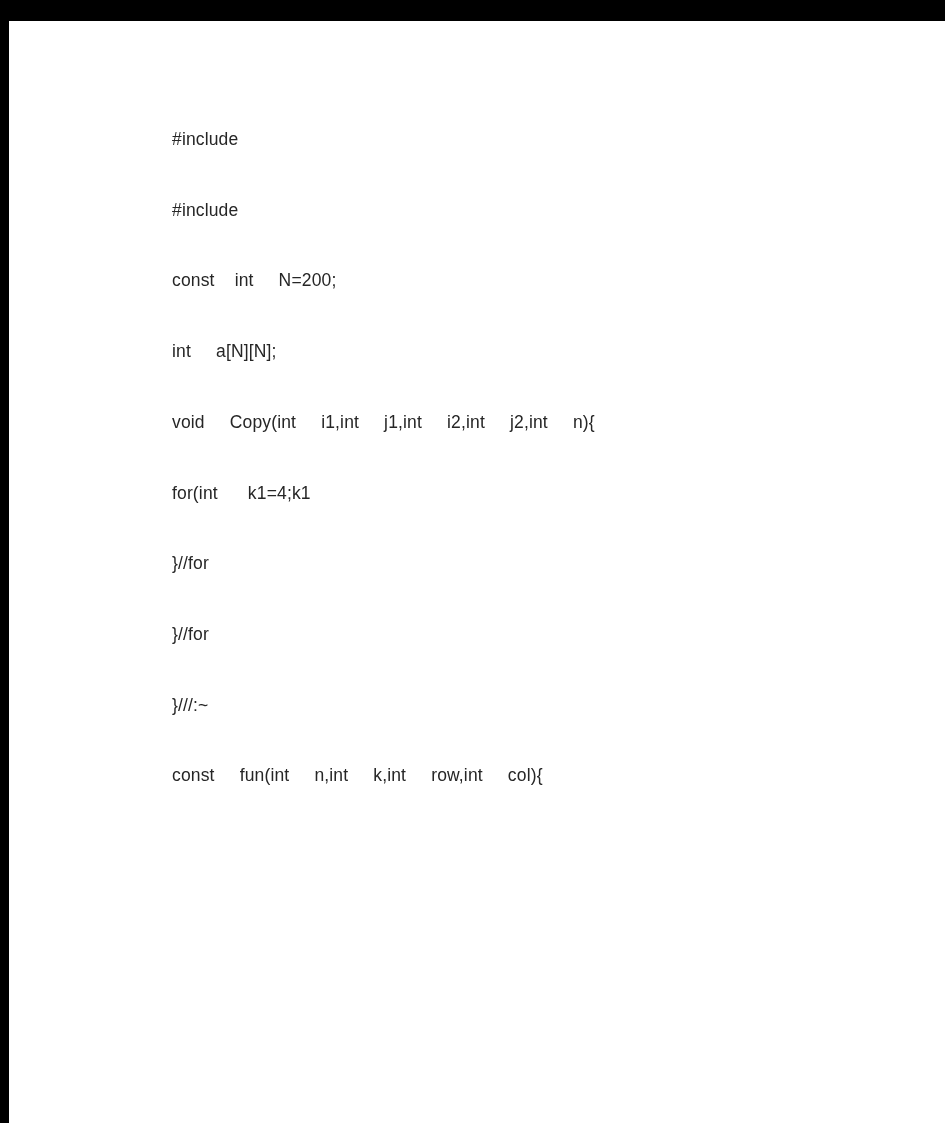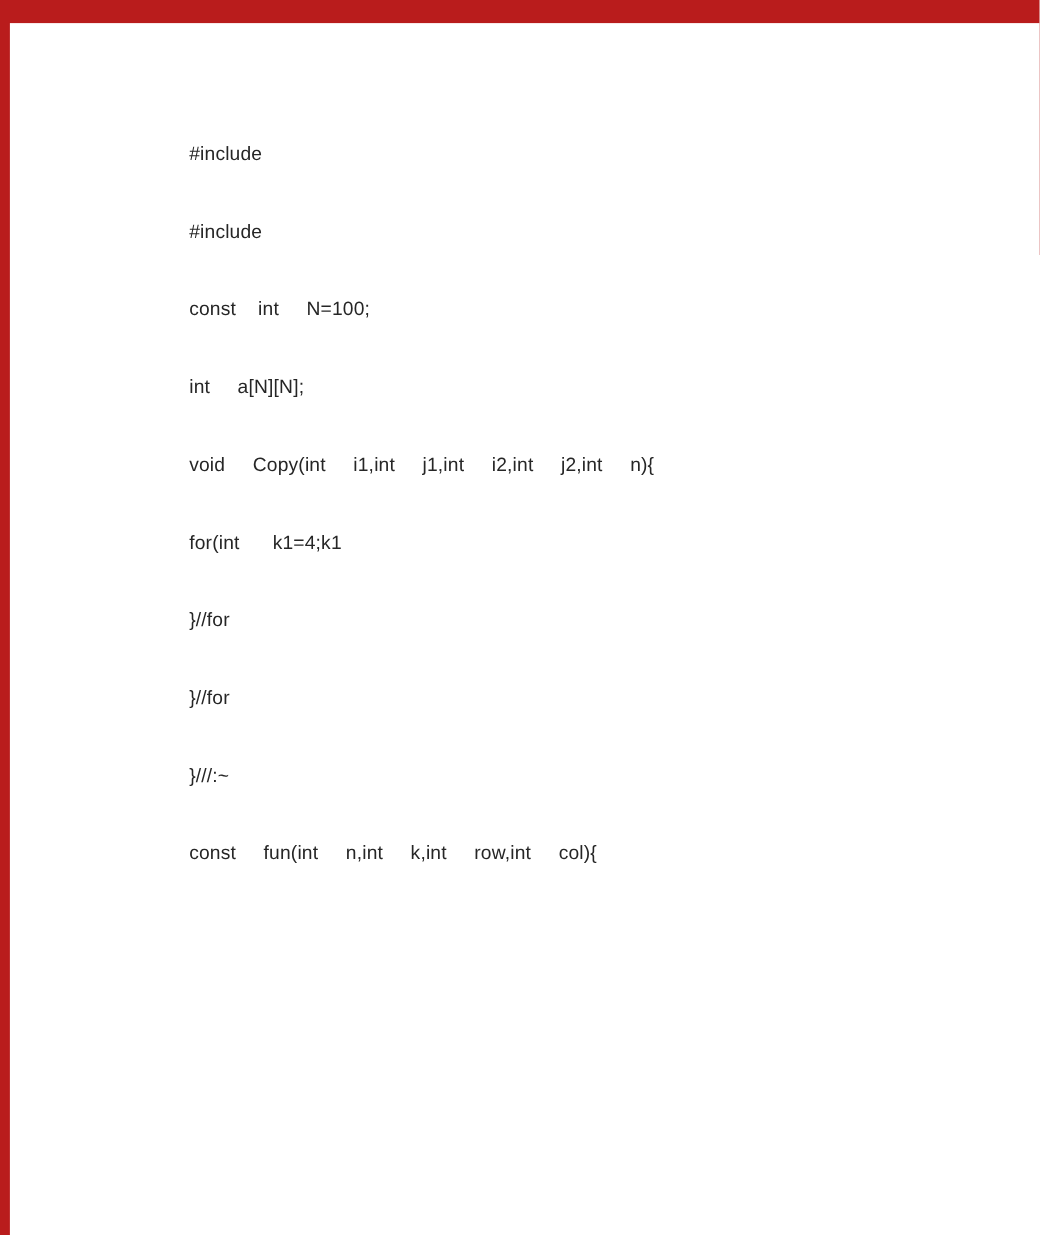--- a/index.html
+++ b/index.html
@@ -20,7 +20,7 @@
     position: relative;
     width: 945px;
     height: 1123px;
-    background: #b91c1c;
+    background: #000000;
     box-sizing: border-box;
   }
 

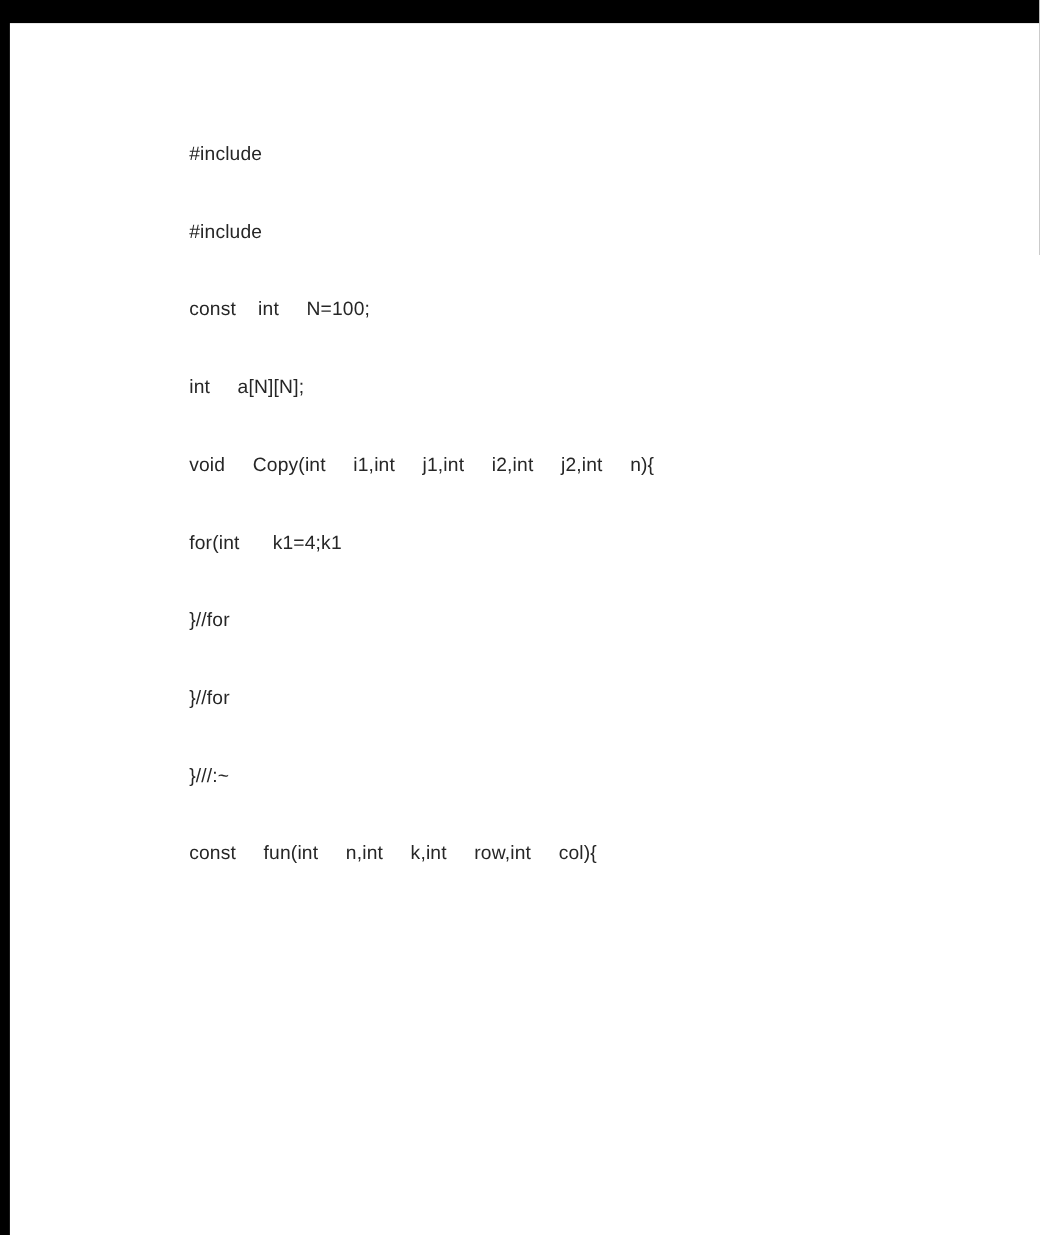--- a/index.html
+++ b/index.html
@@ -65,7 +65,7 @@
 
       <p class="code-line">#include</p>
       <p class="code-line">#include</p>
-      <p class="code-line">const    int     N=100;</p>
+      <p class="code-line">const    int     N=200;</p>
       <p class="code-line">int     a[N][N];</p>
       <p class="code-line">void     Copy(int     i1,int     j1,int     i2,int     j2,int     n){</p>
       <p class="code-line">for(int      k1=4;k1</p>

